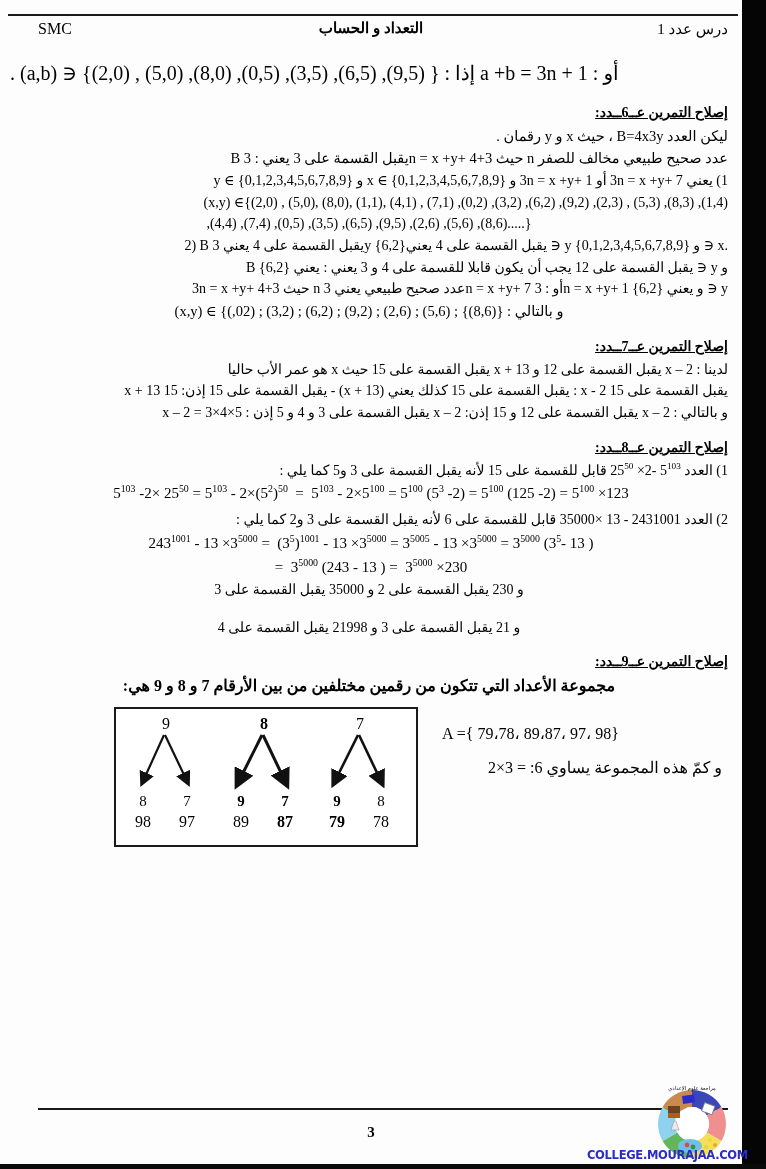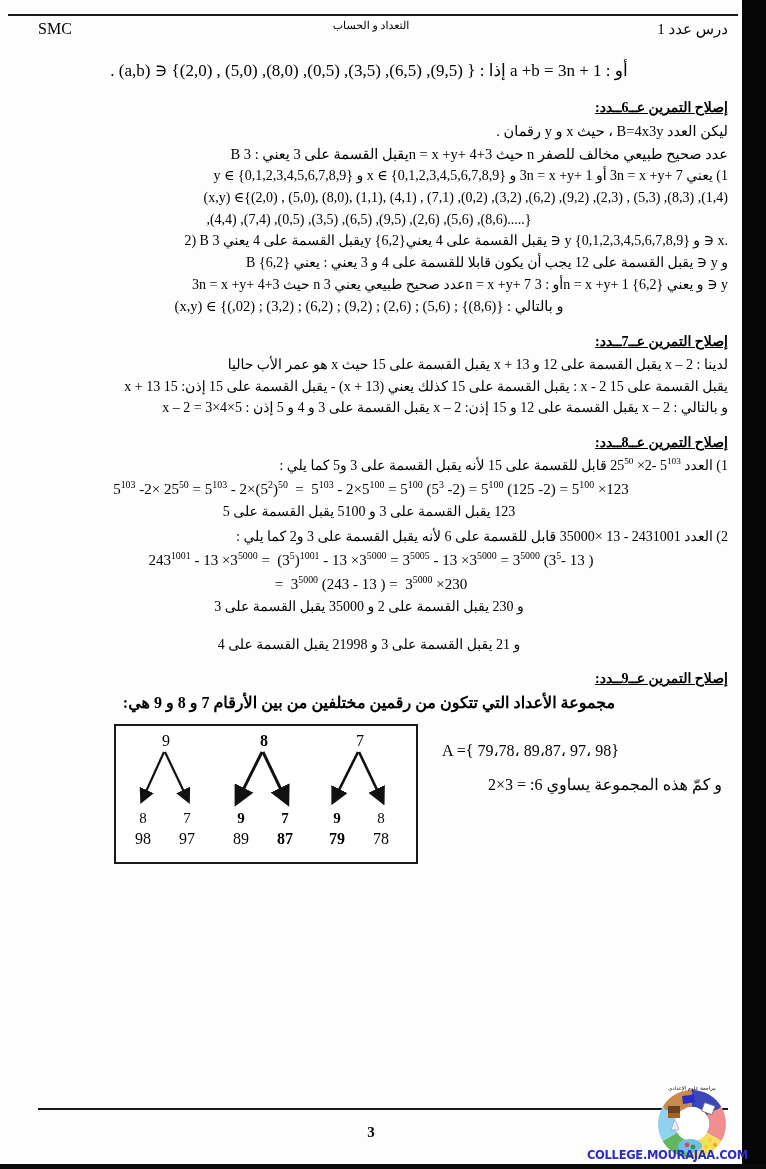--- a/index.html
+++ b/index.html
@@ -65,8 +65,8 @@
     left: 0; right: 0;
     top: -1px;
     text-align: center;
-    font-size: 11px;
-    font-weight: normal;
+    font-size: 15px;
+    font-weight: bold;
     direction: rtl;
   }
   .hdr-left {

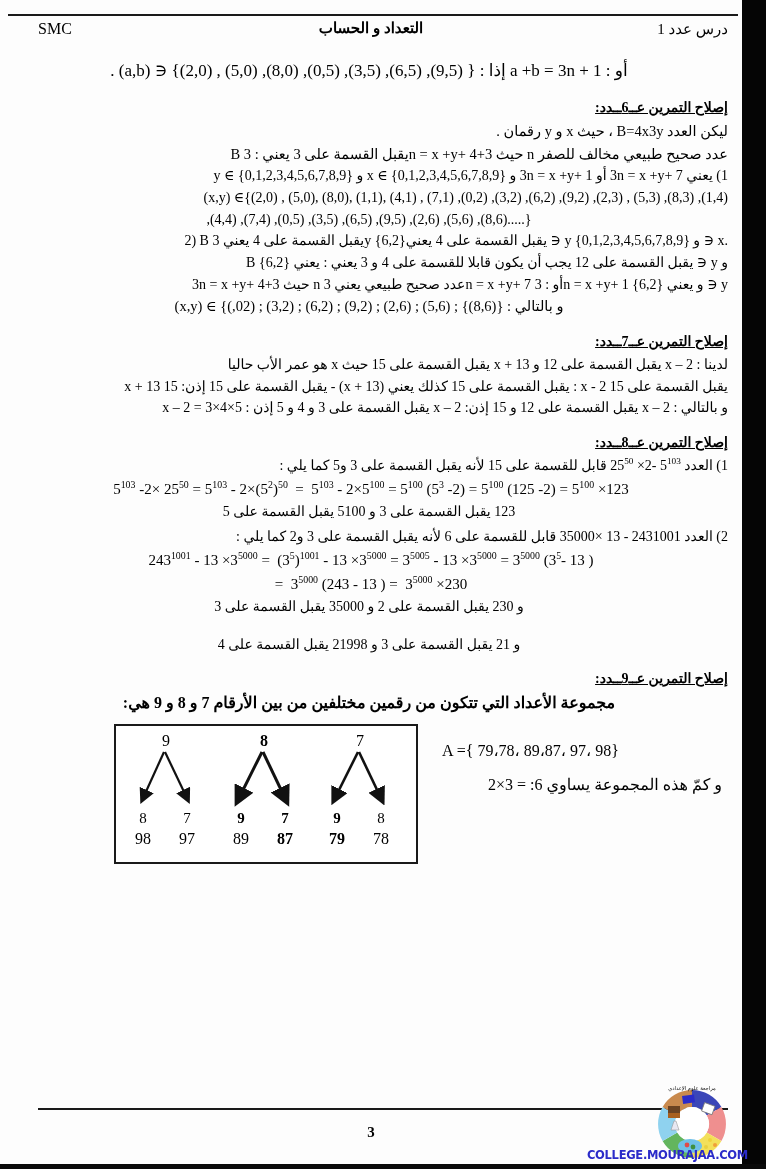--- a/index.html
+++ b/index.html
@@ -247,7 +247,7 @@
 
   <div class="content">
 
-    <div class="line" style="text-align:center;font-size:17px;">أو : 1 + a +b = 3n   إذا :  { (9,5), (6,5), (3,5), (0,5), (8,0), (5,0) , (2,0)} ∈ (a,b) .</div>
+    <div class="line" style="text-align:left;font-size:20px;">أو : 1 + a +b = 3n   إذا :  { (9,5), (6,5), (3,5), (0,5), (8,0), (5,0) , (2,0)} ∈ (a,b) .</div>
 
     <div class="sp8"></div>
 

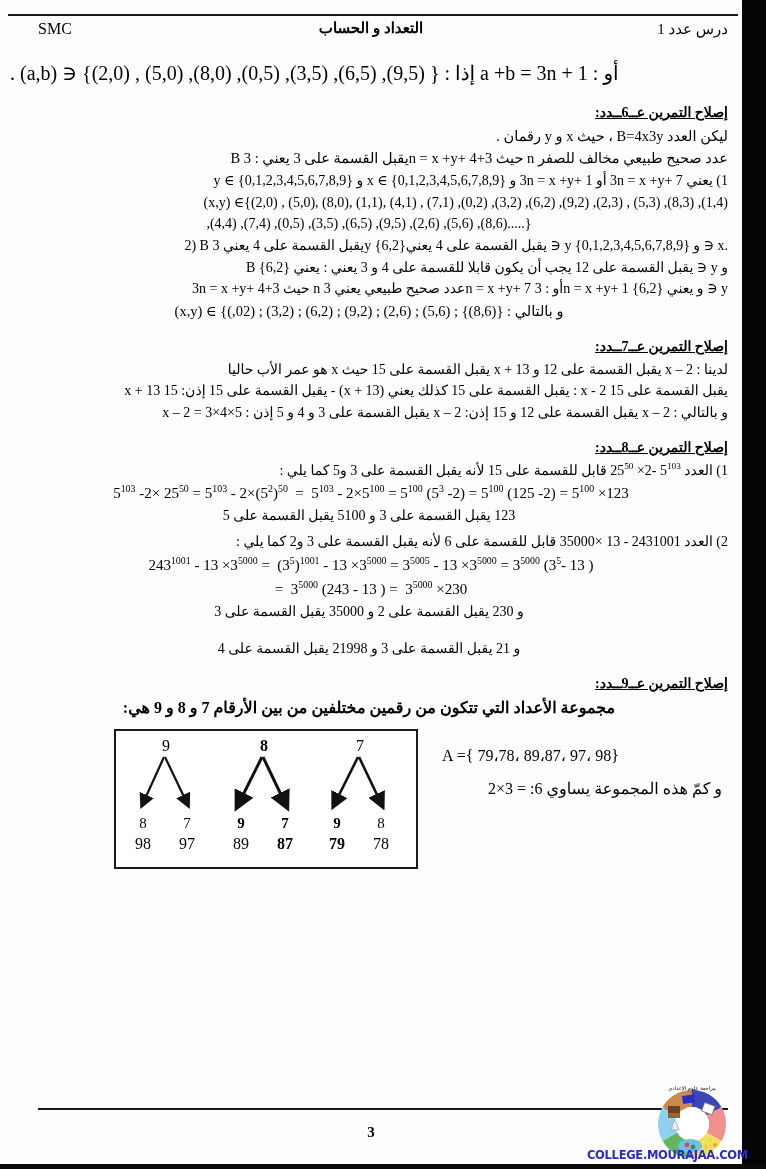--- a/index.html
+++ b/index.html
@@ -280,7 +280,6 @@
     <div class="mathline ctr">
       5<sup>103</sup> -2× 25<sup>50</sup> = 5<sup>103</sup> - 2×(5<sup>2</sup>)<sup>50</sup> &nbsp;= &nbsp;5<sup>103</sup> - 2×5<sup>100</sup> = 5<sup>100</sup> (5<sup>3</sup> -2) = 5<sup>100</sup> (125 -2) = 5<sup>100</sup> ×123
     </div>
-    <div class="line" style="text-align:center;font-size:14px;">123 يقبل القسمة على 3 و 5100 يقبل القسمة على 5</div>
 
     <div class="sp4"></div>
 

